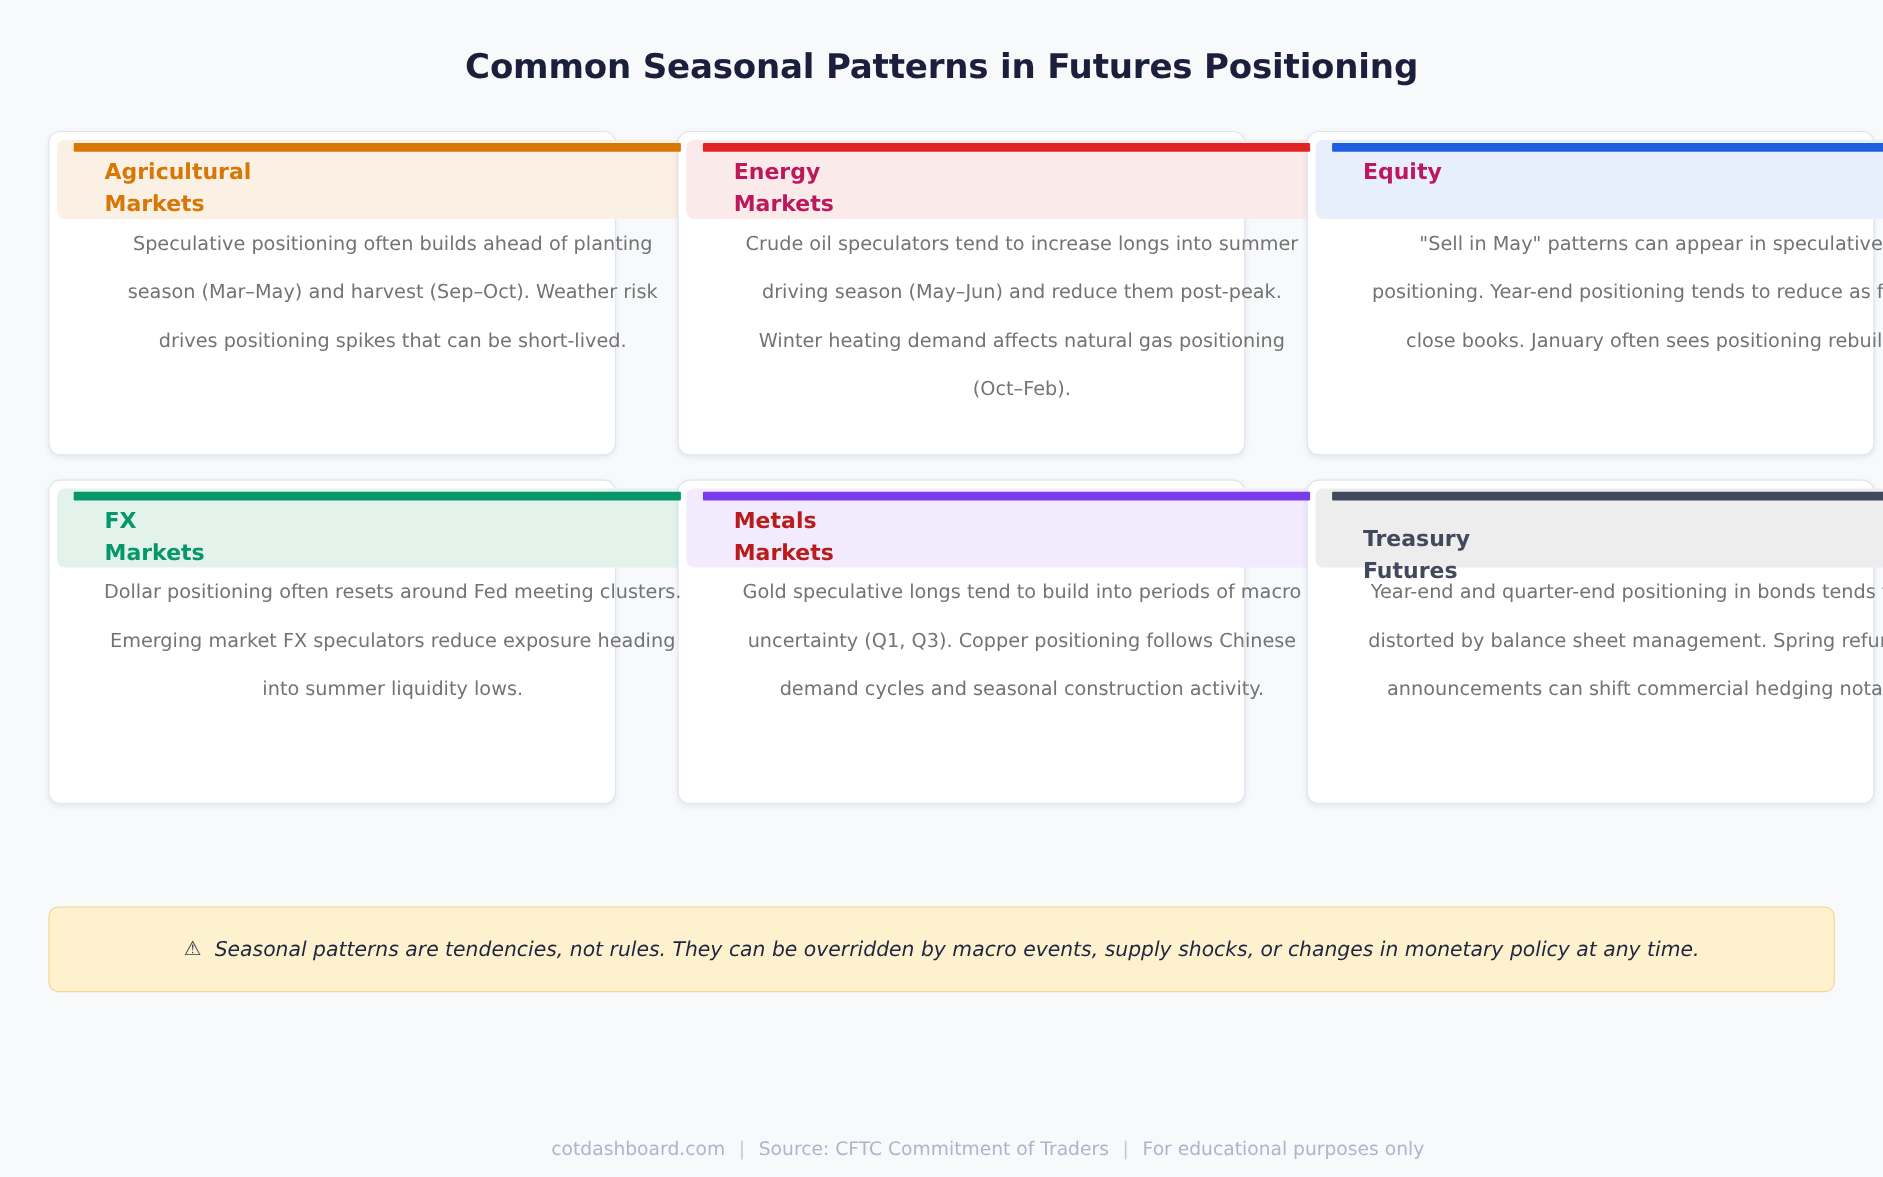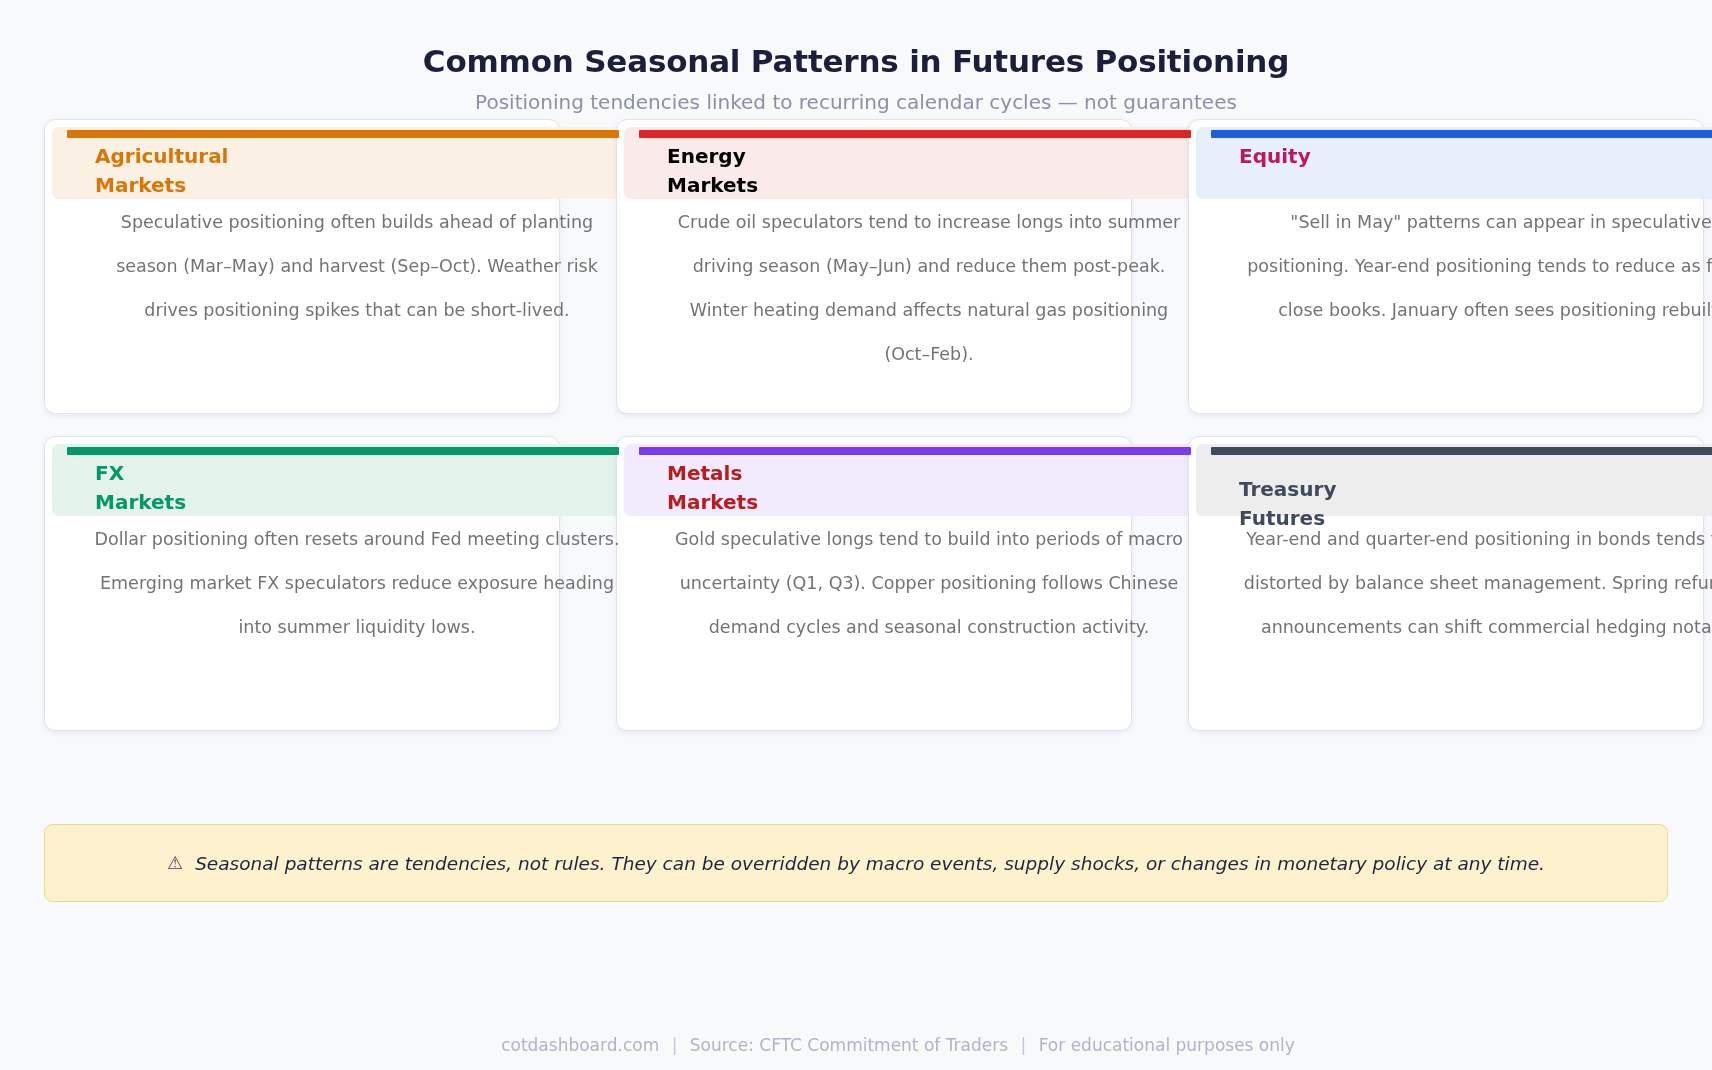--- a/index.html
+++ b/index.html
@@ -167,7 +167,6 @@
 
   <div class="header">
     <h1 class="title">Common Seasonal Patterns in Futures Positioning</h1>
-    <p class="subtitle">Positioning tendencies linked to recurring calendar cycles — not guarantees</p>
   </div>
 
   <div class="grid" id="grid">

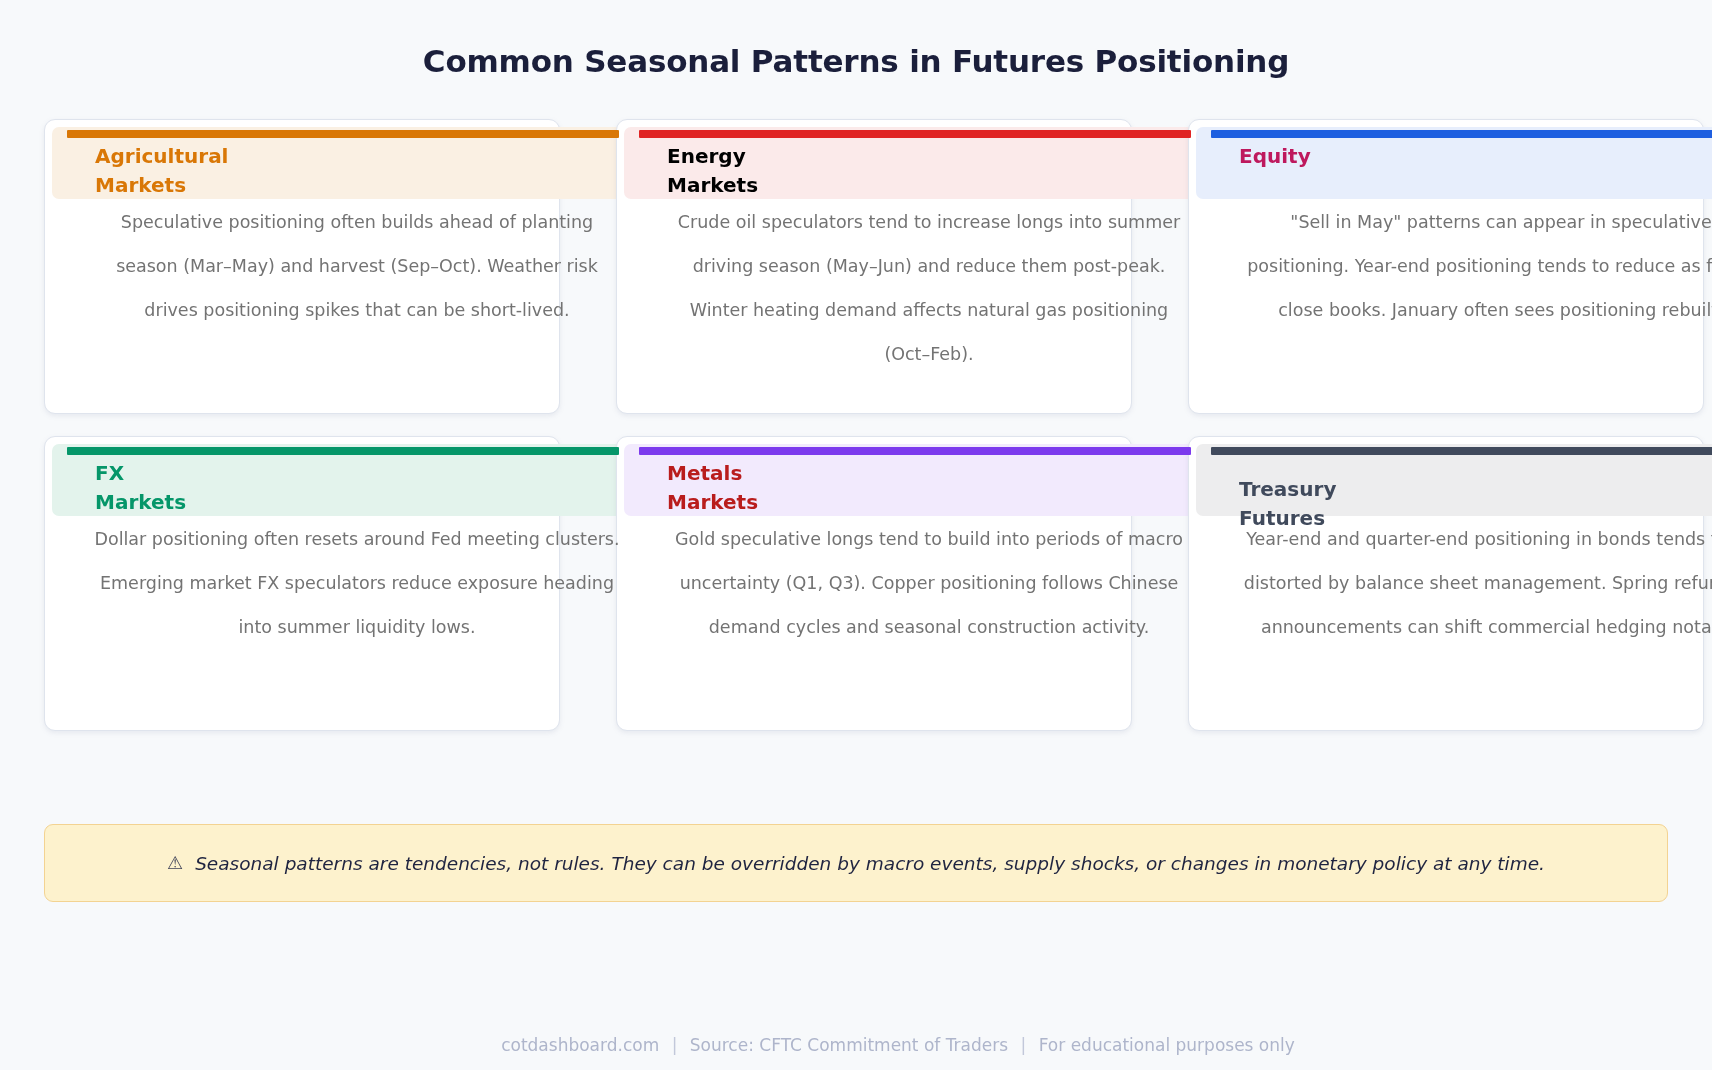--- a/index.html
+++ b/index.html
@@ -182,7 +182,7 @@
       <div class="card">
         <div class="card-band" style="background: rgb(251, 234, 234);"></div>
         <div class="accent-bar" style="background: rgb(224, 36, 36);"></div>
-        <div class="card-title" style="color: #000000;">
+        <div class="card-title" style="color: #be185d;">
           <span class="tl">Energy</span>
           <span class="tl">Markets</span>
         </div>

